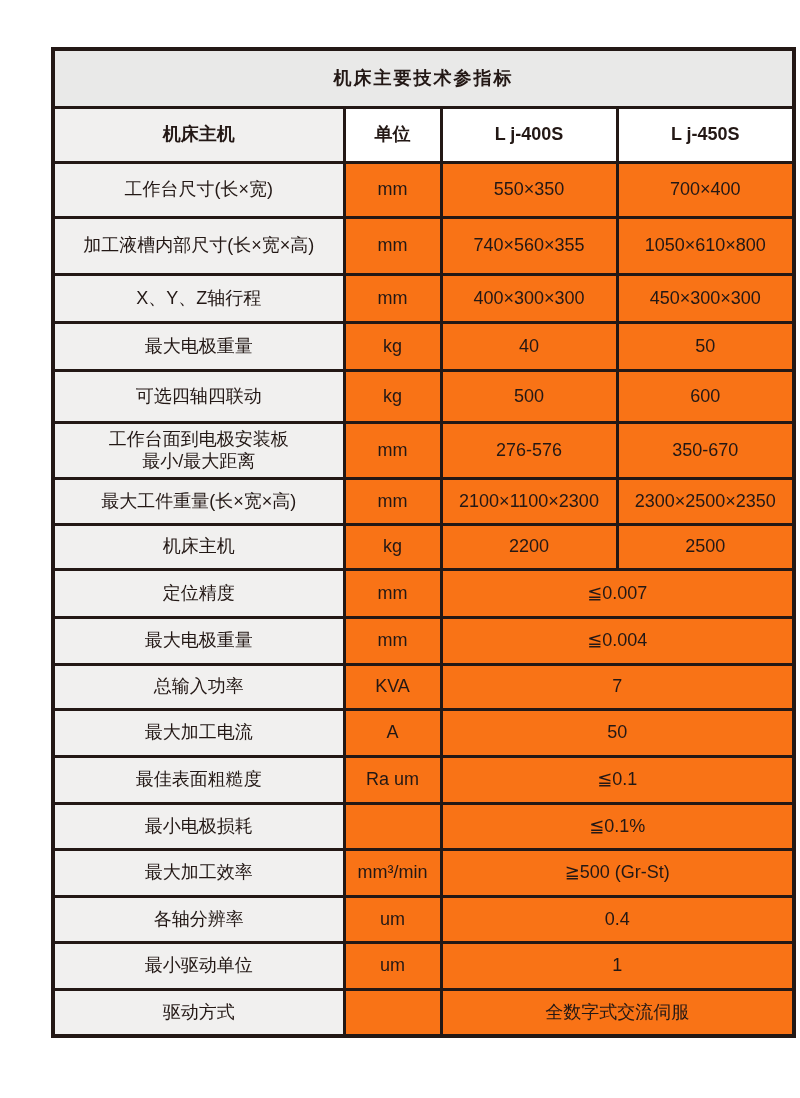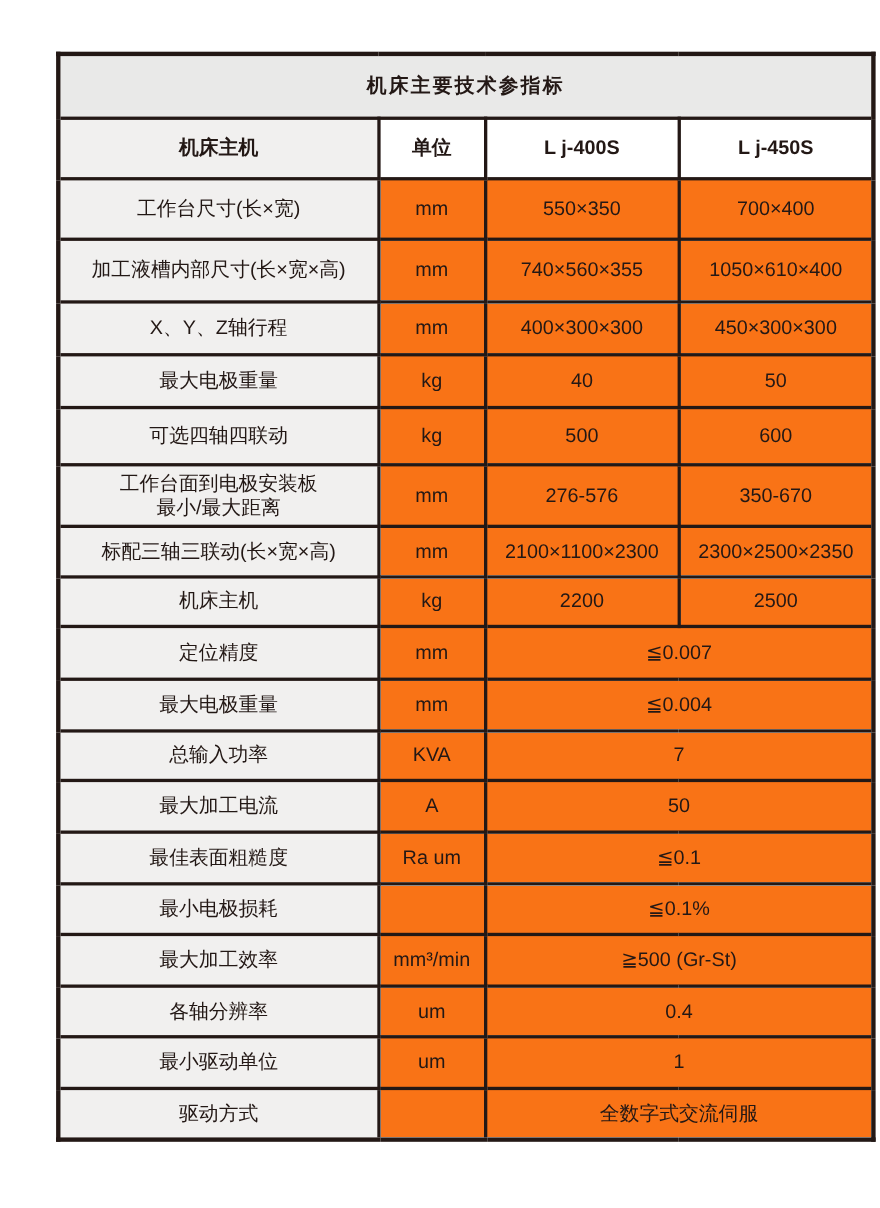--- a/index.html
+++ b/index.html
@@ -94,7 +94,7 @@
         <td class="label-cell first-col">加工液槽内部尺寸(长×宽×高)</td>
         <td class="unit-cell">mm</td>
         <td class="value-cell">740×560×355</td>
-        <td class="value-cell last-col">1050×610×400</td>
+        <td class="value-cell last-col">1050×610×800</td>
       </tr>
       <tr style="height:48px">
         <td class="label-cell first-col">X、Y、Z轴行程</td>

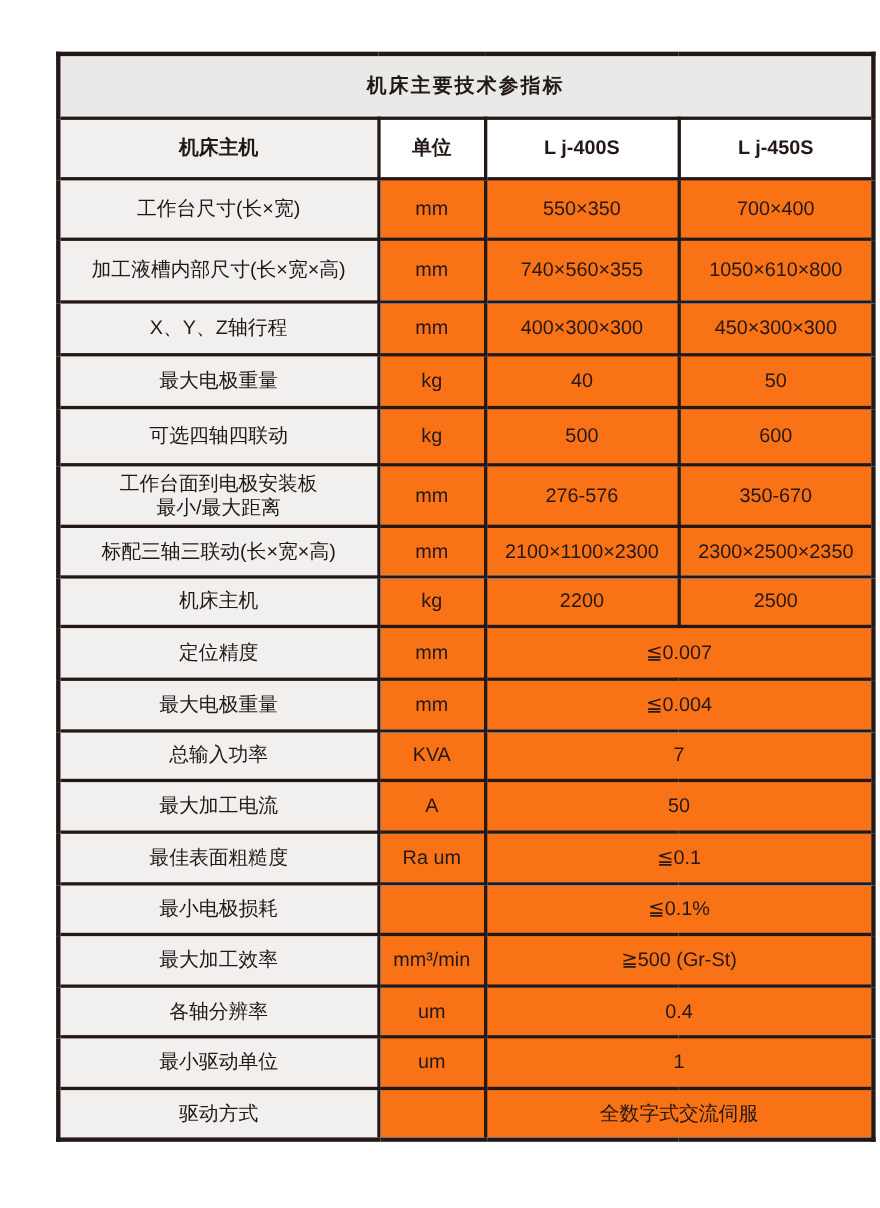--- a/index.html
+++ b/index.html
@@ -122,7 +122,7 @@
         <td class="value-cell last-col">350-670</td>
       </tr>
       <tr style="height:46px">
-        <td class="label-cell first-col">标配三轴三联动(长×宽×高)</td>
+        <td class="label-cell first-col">最大工件重量(长×宽×高)</td>
         <td class="unit-cell">mm</td>
         <td class="value-cell">2100×1100×2300</td>
         <td class="value-cell last-col">2300×2500×2350</td>

